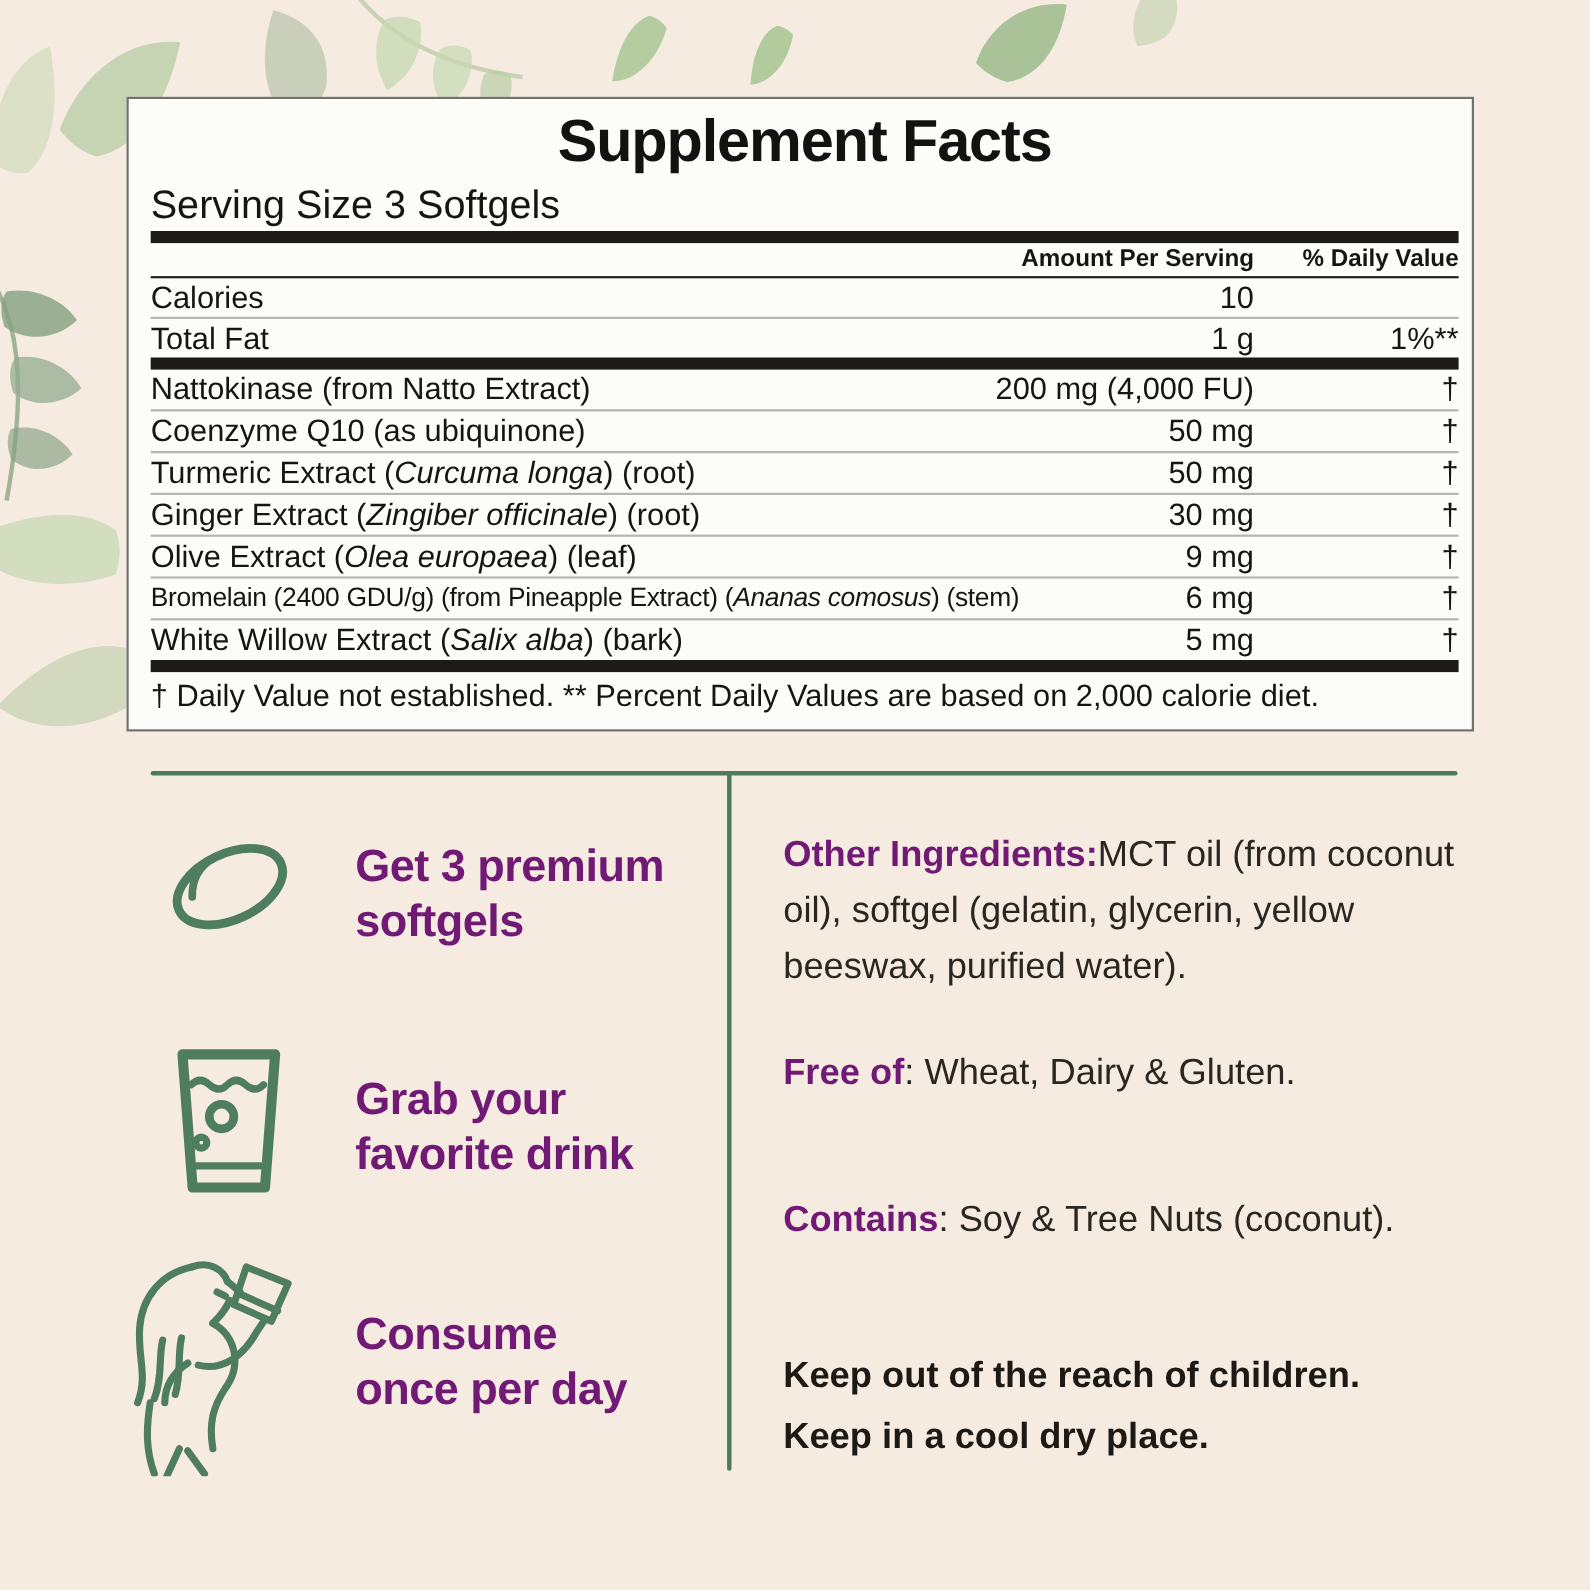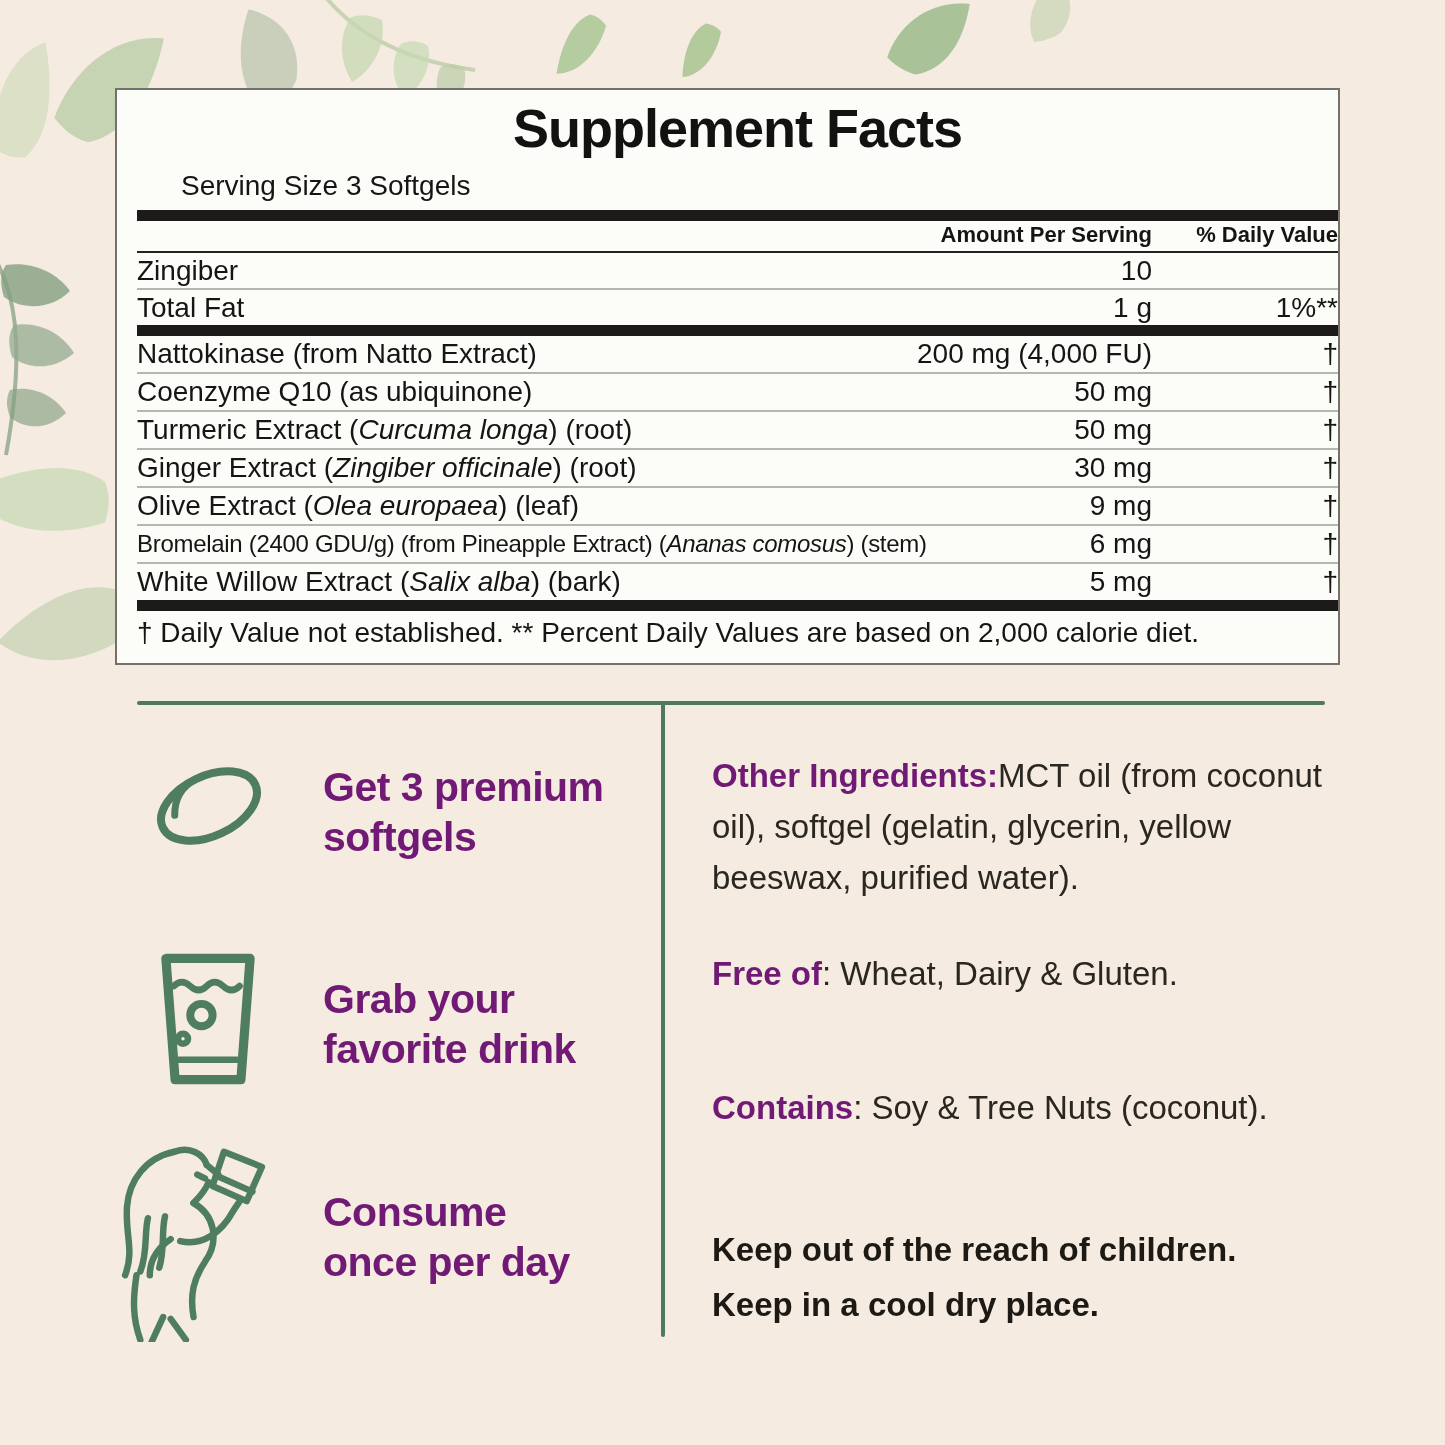--- a/index.html
+++ b/index.html
@@ -15,7 +15,7 @@
   .panel{
     position:absolute;left:115px;top:88px;width:1225px;height:577px;
     background:#fcfcf9;border:2px solid #73716b;box-sizing:border-box;
-    padding:0 0 0 20px;color:#161513;
+    padding:0 12px 0 20px;color:#161513;
   }
   .panel-title{
     text-align:center;font-size:54px;font-weight:bold;letter-spacing:-1px;

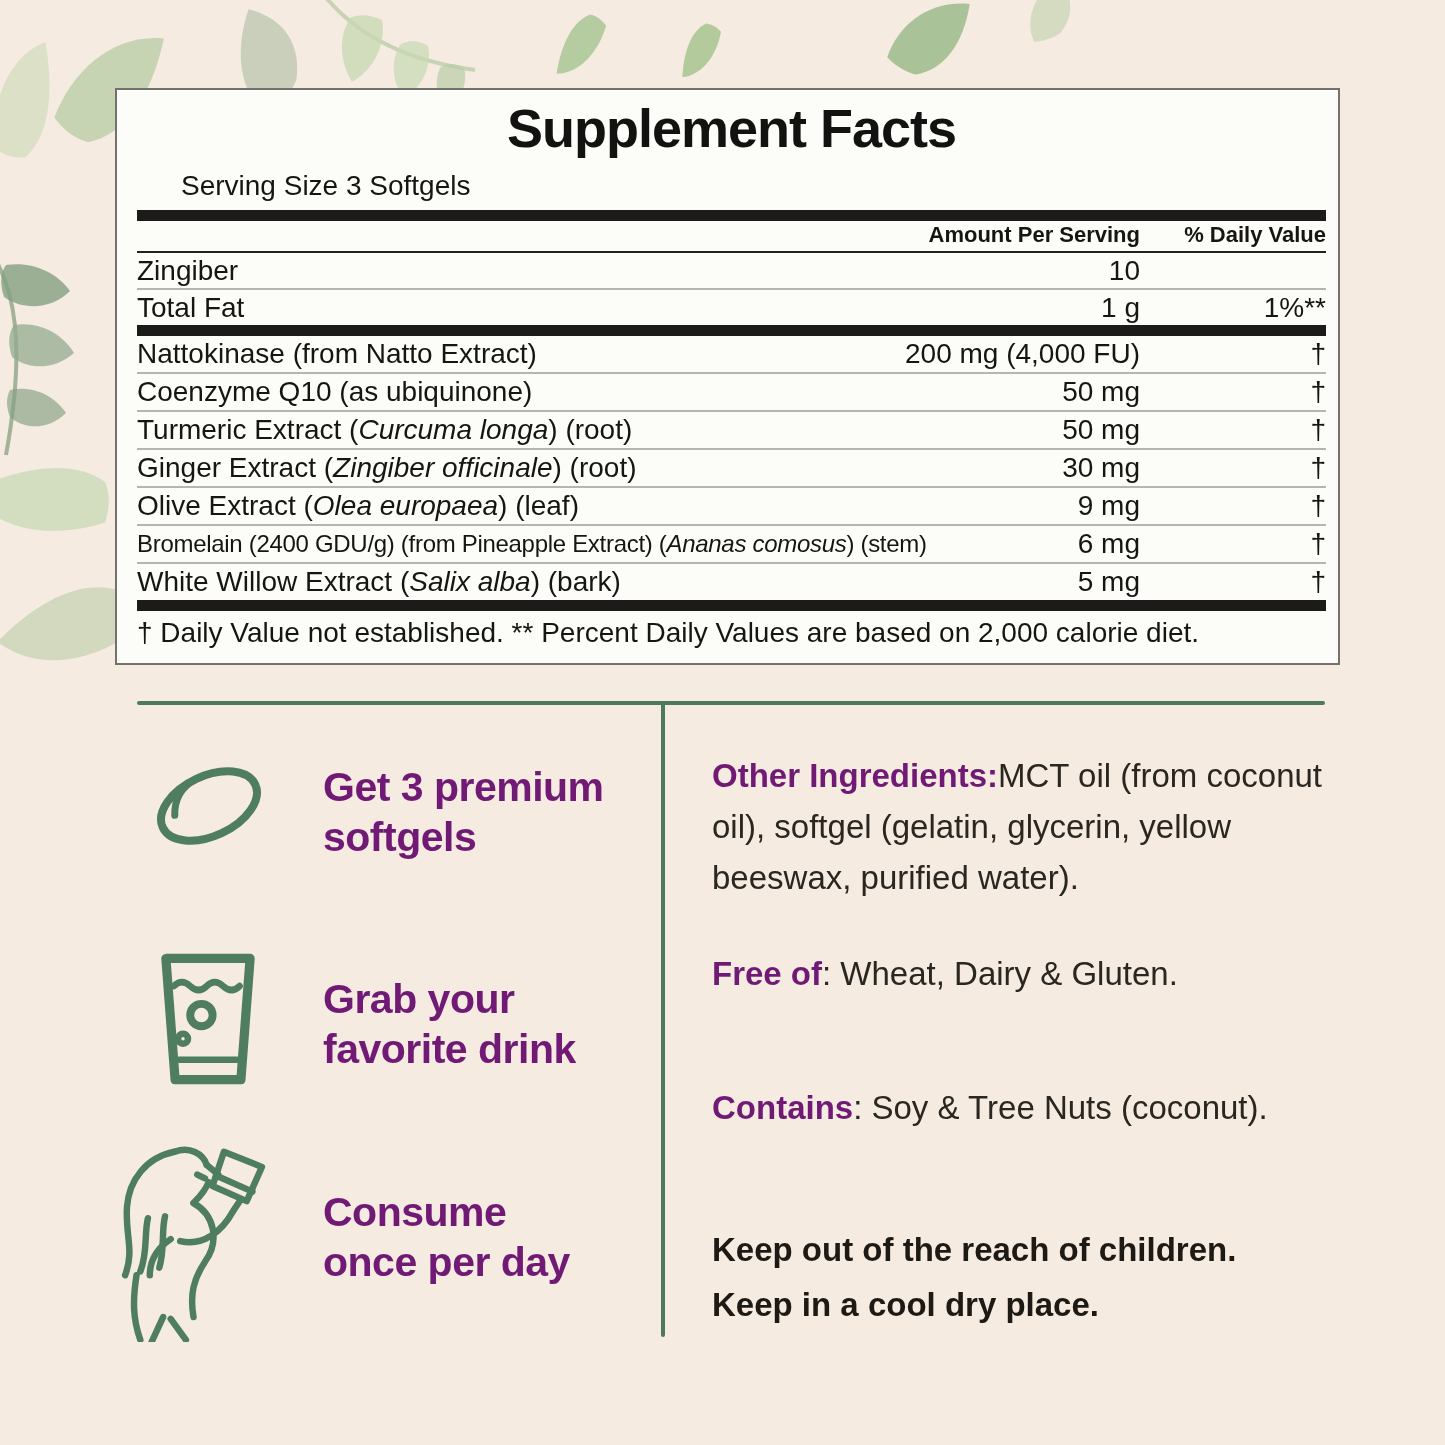--- a/index.html
+++ b/index.html
@@ -21,7 +21,7 @@
     text-align:center;font-size:54px;font-weight:bold;letter-spacing:-1px;
     margin:8px 0 10px 0;line-height:60px;color:#121210;
   }
-  .serving-line{font-size:28px;line-height:36px;margin-left:44px;}
+  .serving-line{font-size:36px;line-height:36px;}
   .bar{height:11px;background:#1c1b19;}
   .bar.first{margin-top:6px;}
   .hline-dark{height:2px;background:#232220;}

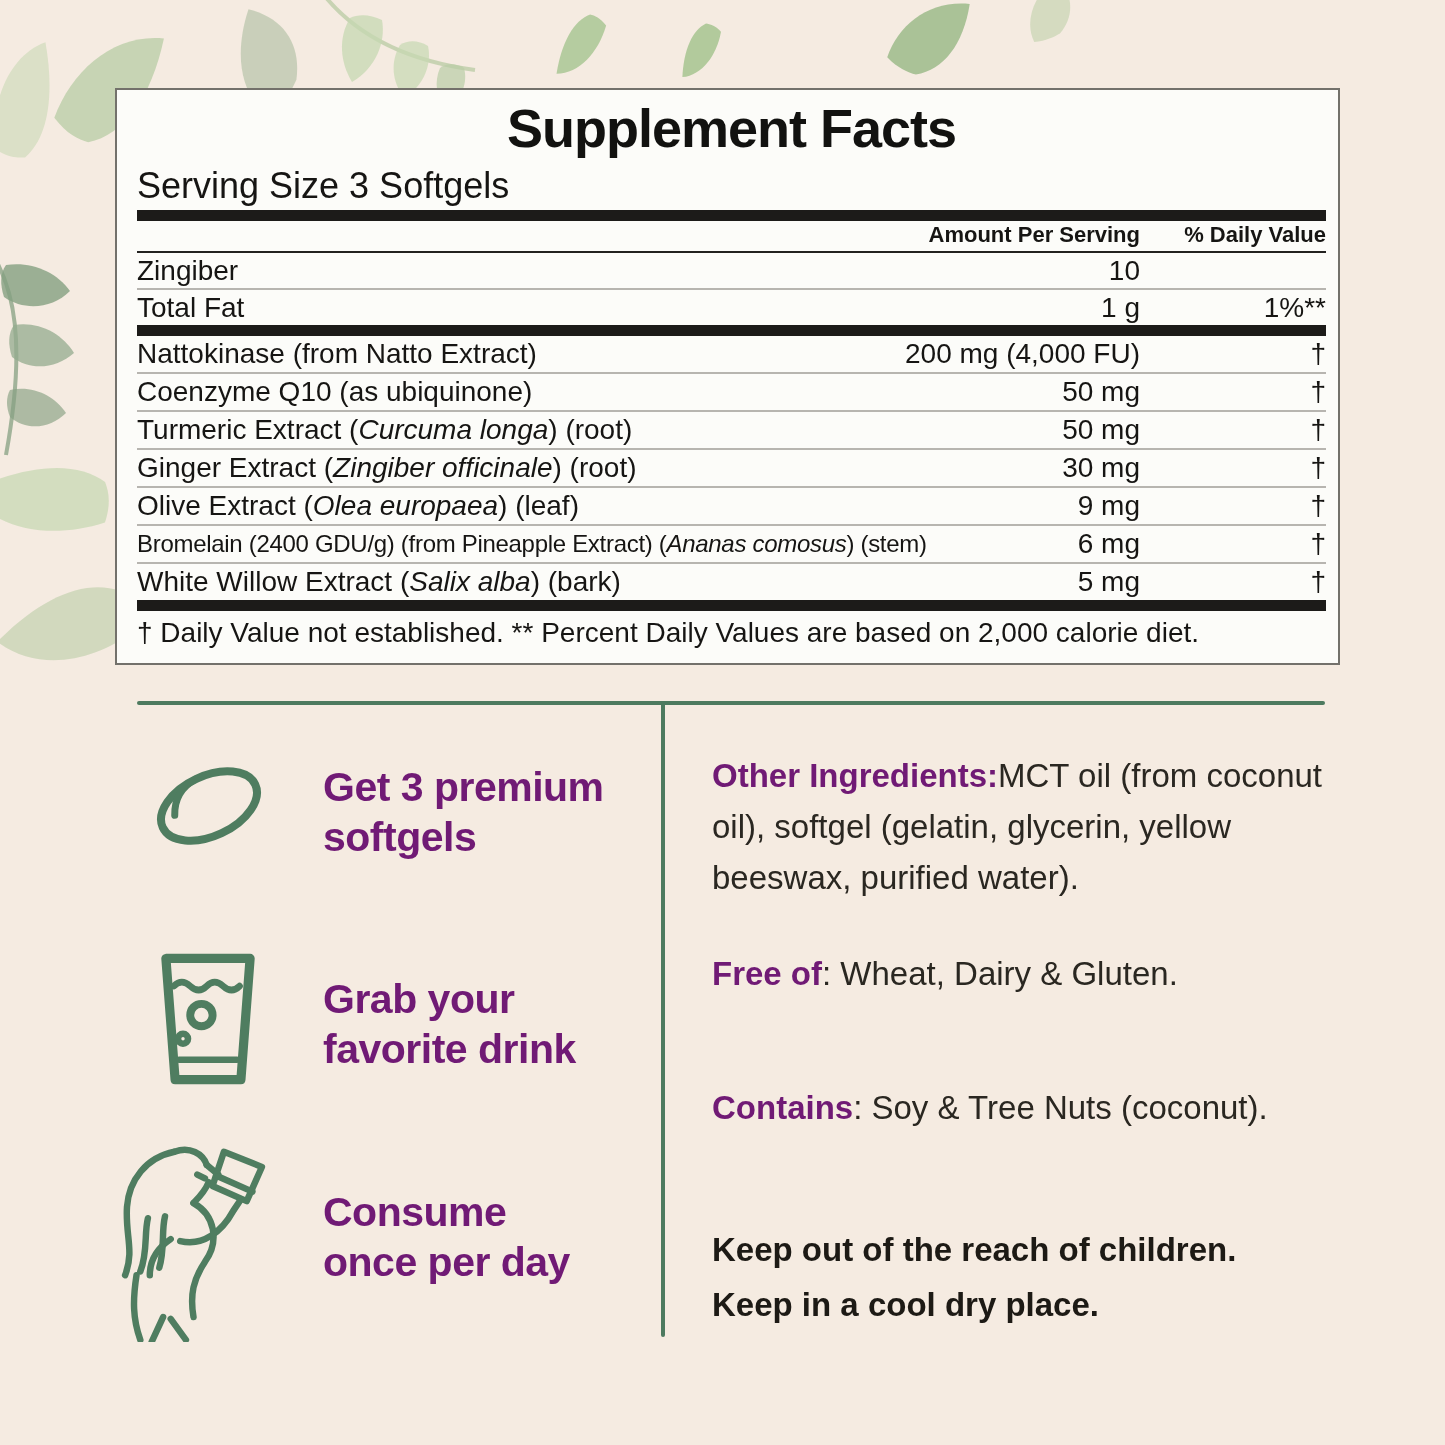--- a/index.html
+++ b/index.html
@@ -109,7 +109,7 @@
   <div class="hline-dark"></div>
   <div id="top-rows">
       <div class="f-row">
-        <span class="f-name"><span>Zingiber</span></span>
+        <span class="f-name"><span>Calories</span></span>
         <span class="f-amt">10</span>
         <span class="f-dv"></span>
       </div>

